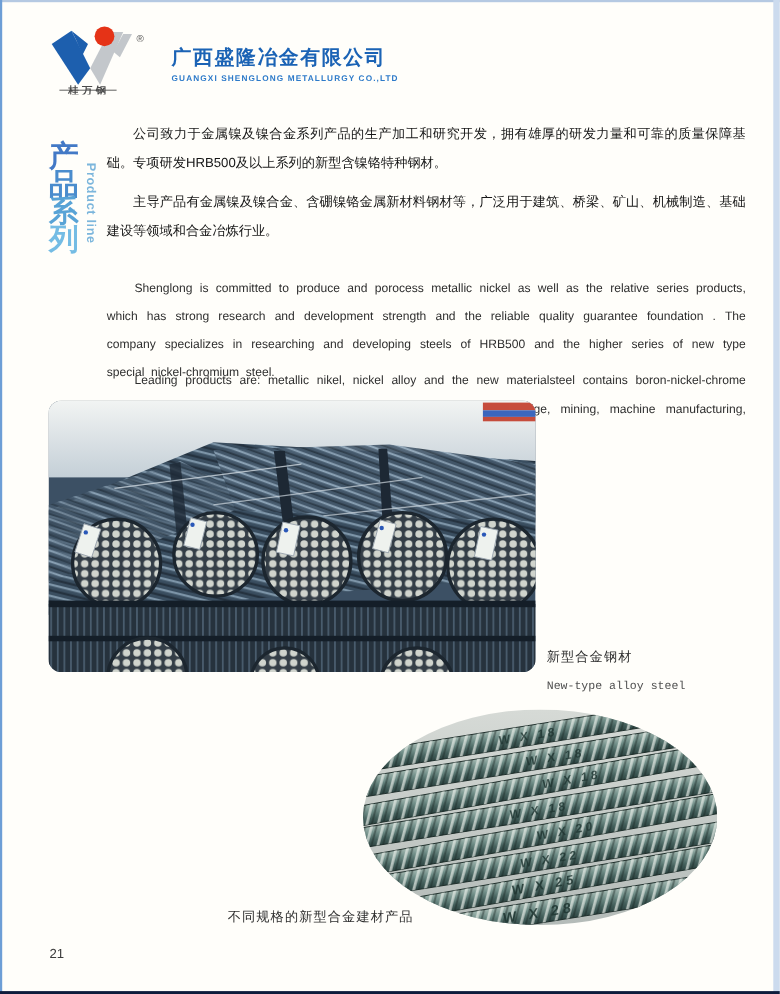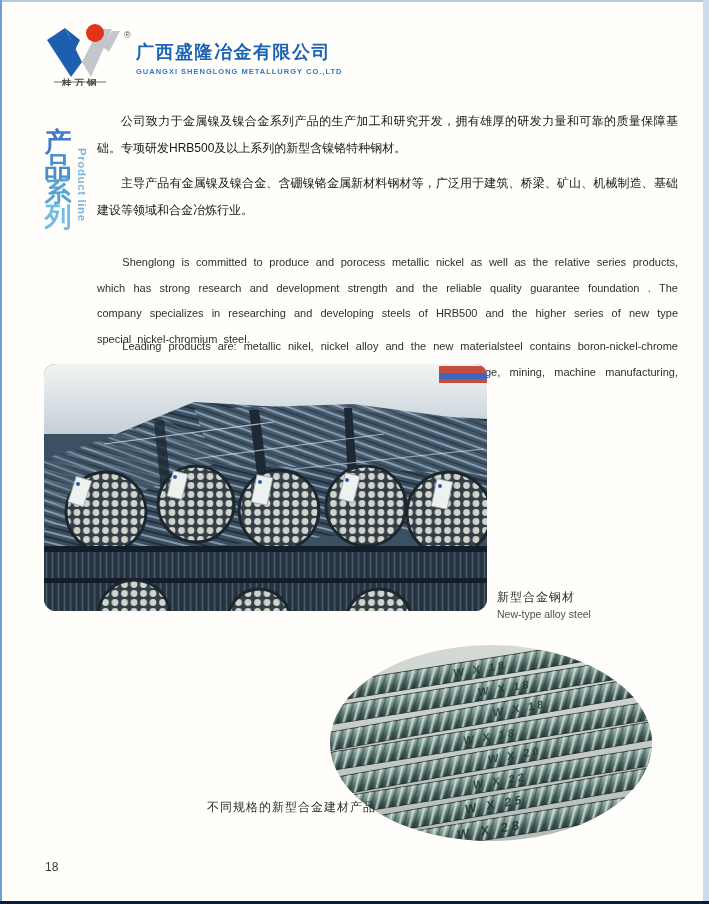--- a/index.html
+++ b/index.html
@@ -12,7 +12,7 @@
   .border-bottom{position:absolute;bottom:0;left:0;right:0;height:3px;background:#0e1c3c;}
   
   .header{position:absolute;left:42px;top:22px;display:flex;align-items:flex-start;}
-  .company{margin-left:0;padding-top:18px;}
+  .company{margin-left:20px;padding-top:18px;}
   .company-zh{font-size:18px;color:#1b63b5;letter-spacing:1.5px;font-weight:bold;white-space:nowrap;}
   .company-en{font-size:7.5px;color:#2d7ac9;letter-spacing:1px;margin-top:3px;font-weight:bold;white-space:nowrap;}
   

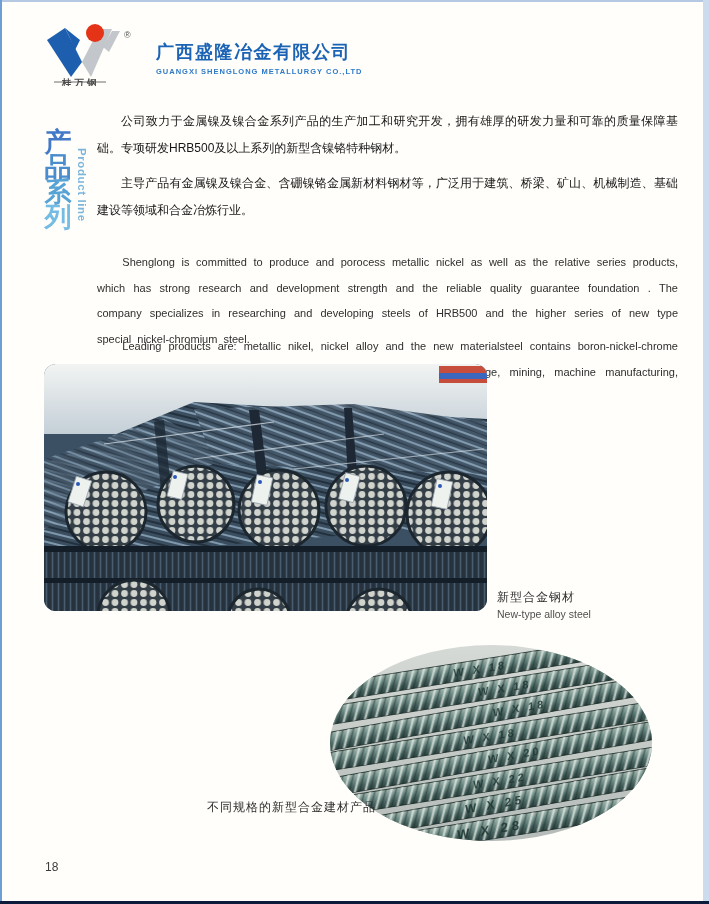--- a/index.html
+++ b/index.html
@@ -33,7 +33,7 @@
   .cap1{position:absolute;left:497px;top:589px;}
   .cap2{position:absolute;left:207px;top:799px;}
   .cap-zh{font-size:12px;color:#2f2f2f;letter-spacing:1px;}
-  .cap-en{font-size:10.5px;color:#4f4f4f;margin-top:2px;line-height:13px;}
+  .cap-en{font-size:10.5px;color:#4f4f4f;margin-top:12px;line-height:13px;font-family:Liberation Mono, monospace;}
   .page-num{position:absolute;left:45px;top:860px;font-size:12px;color:#3c3c3c;}
 </style>
 </head>

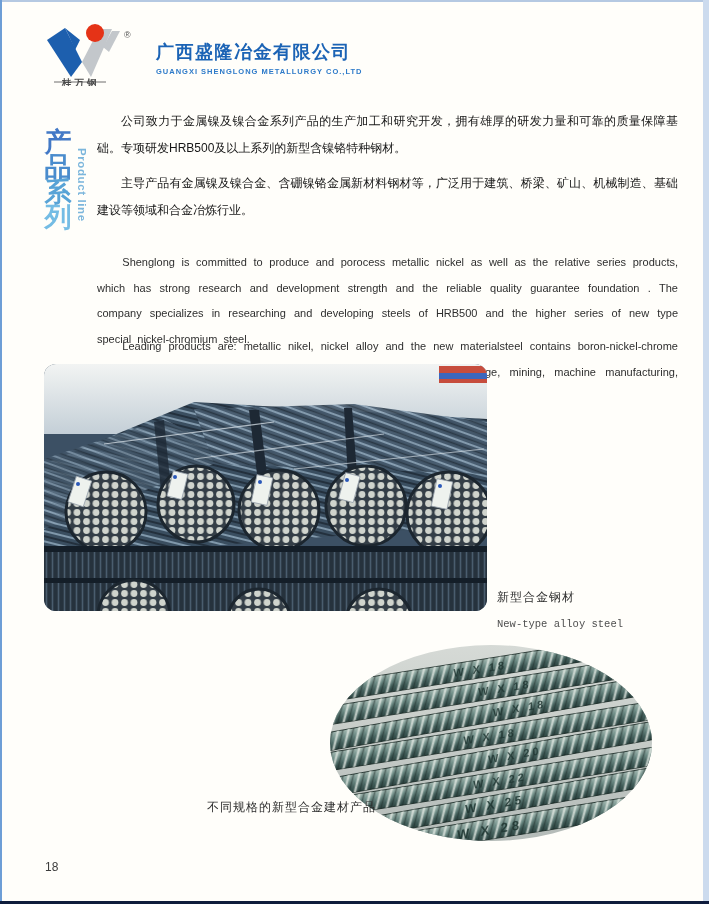--- a/index.html
+++ b/index.html
@@ -31,7 +31,7 @@
   .photo1{position:absolute;left:44px;top:364px;width:443px;height:247px;border-radius:12px;overflow:hidden;}
   .photo2{position:absolute;left:330px;top:645px;width:322px;height:196px;}
   .cap1{position:absolute;left:497px;top:589px;}
-  .cap2{position:absolute;left:207px;top:799px;}
+  .cap2{position:absolute;left:207px;top:825px;}
   .cap-zh{font-size:12px;color:#2f2f2f;letter-spacing:1px;}
   .cap-en{font-size:10.5px;color:#4f4f4f;margin-top:12px;line-height:13px;font-family:Liberation Mono, monospace;}
   .page-num{position:absolute;left:45px;top:860px;font-size:12px;color:#3c3c3c;}

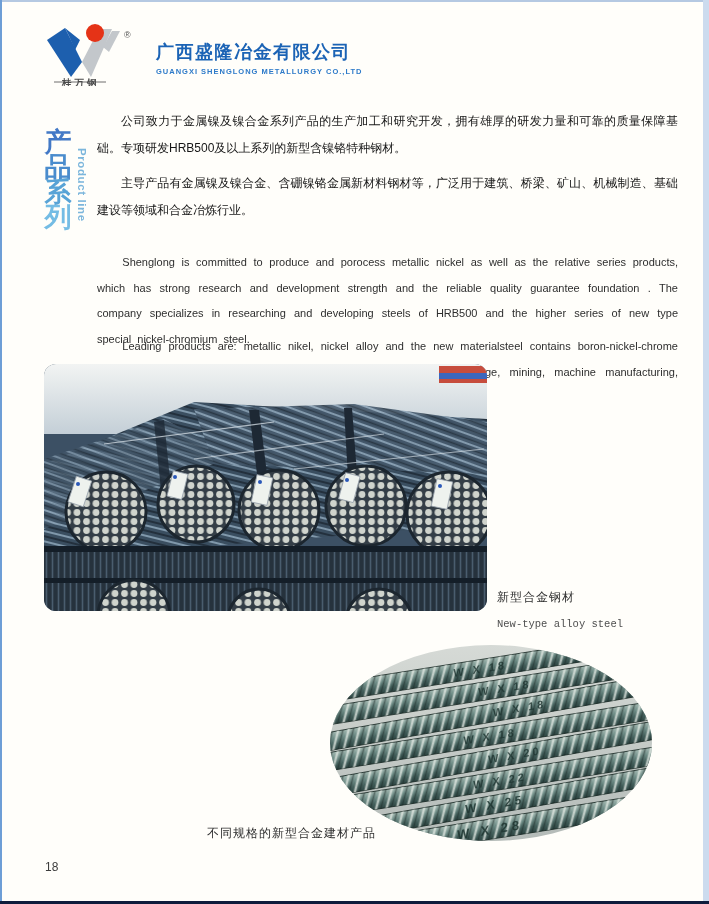--- a/index.html
+++ b/index.html
@@ -226,7 +226,7 @@
     <div class="cap-zh">不同规格的新型合金建材产品</div>
   </div>
 
-  <div class="page-num">18</div>
+  <div class="page-num">21</div>
 </div>
 
 </body></html>

